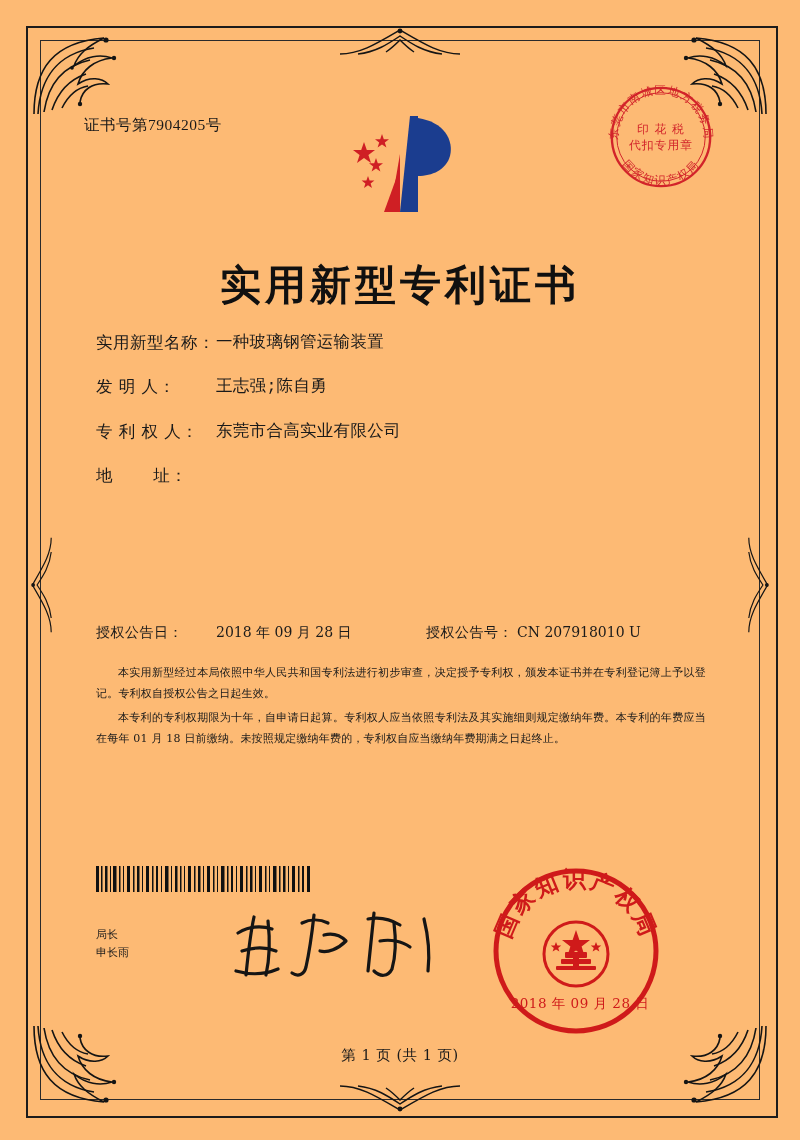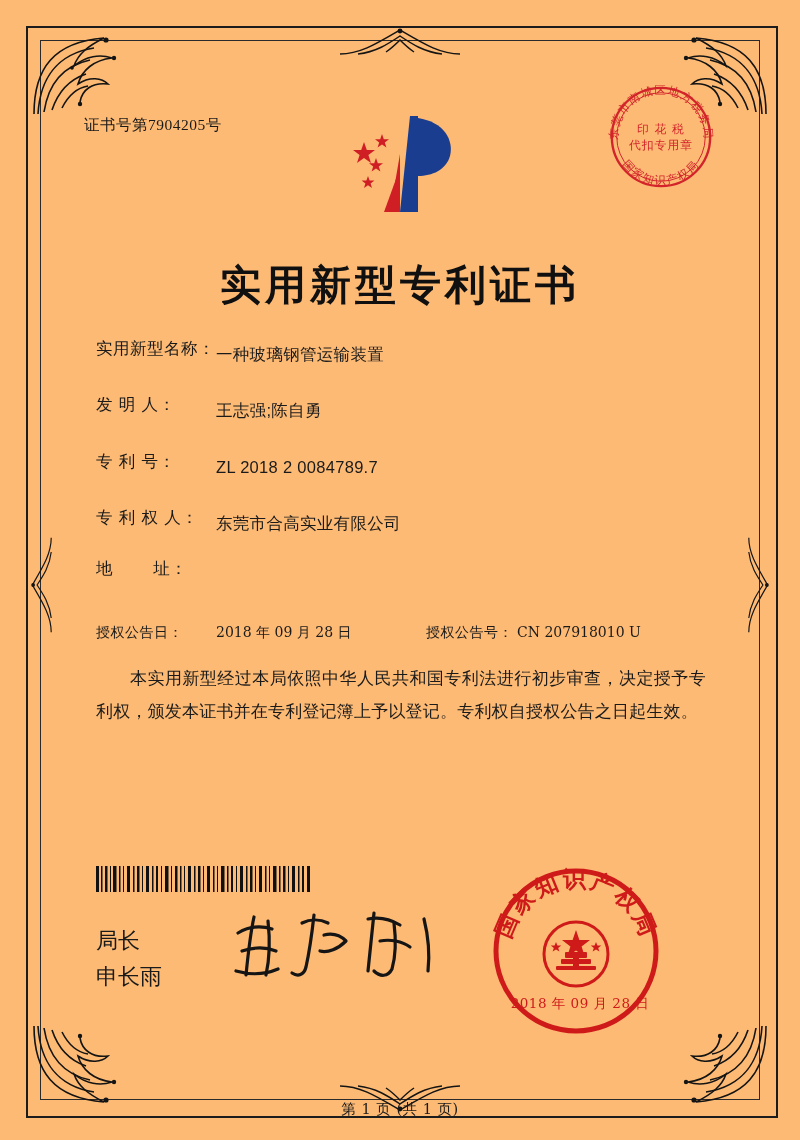--- a/index.html
+++ b/index.html
@@ -119,9 +119,8 @@
   }
   .field-value {
     flex: 1;
-    font-family: Liberation Sans, sans-serif;
+    font-family: Liberation Mono, monospace;
     letter-spacing: 0.3px;
-    margin-top: 12px;
   }
 
   

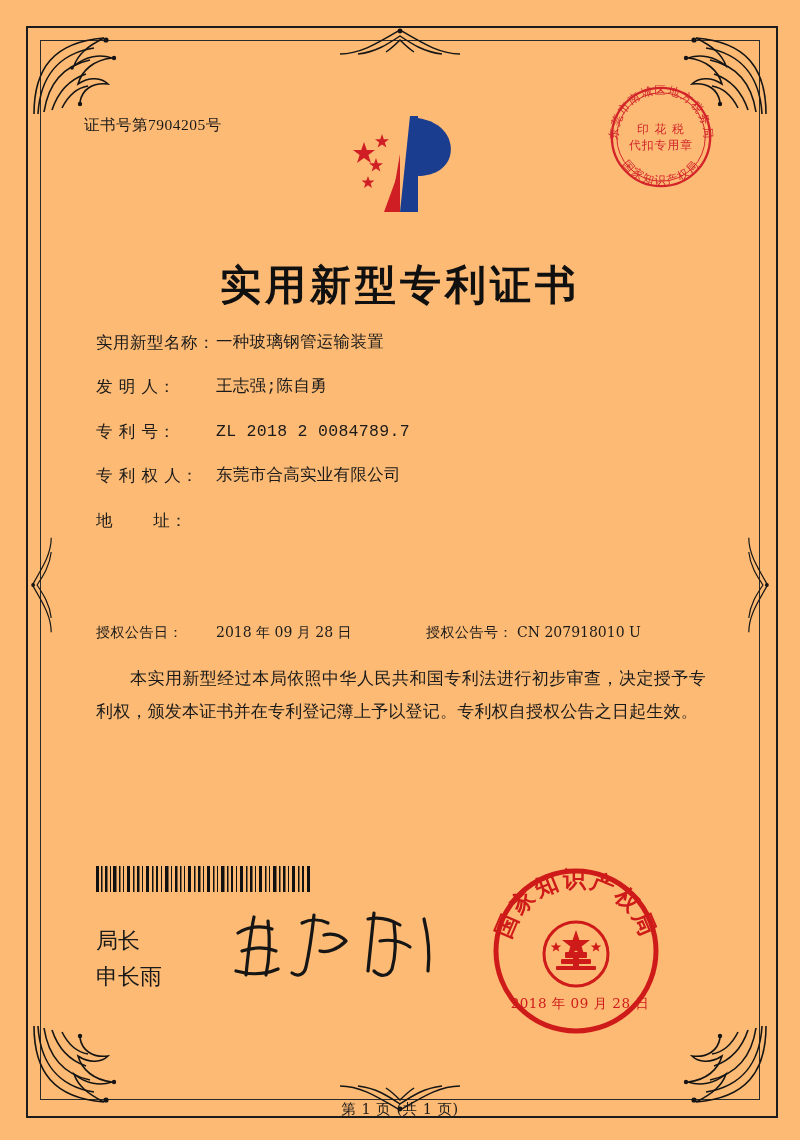--- a/index.html
+++ b/index.html
@@ -376,10 +376,6 @@
     <div class="field-row">
       <div class="field-label">发 明 人：</div>
       <div class="field-value">王志强;陈自勇</div>
-    </div>
-    <div class="field-row">
-      <div class="field-label">专 利 号：</div>
-      <div class="field-value">ZL 2018 2 0084789.7</div>
     </div>
     <div class="field-row">
       <div class="field-label">专 利 权 人：</div>

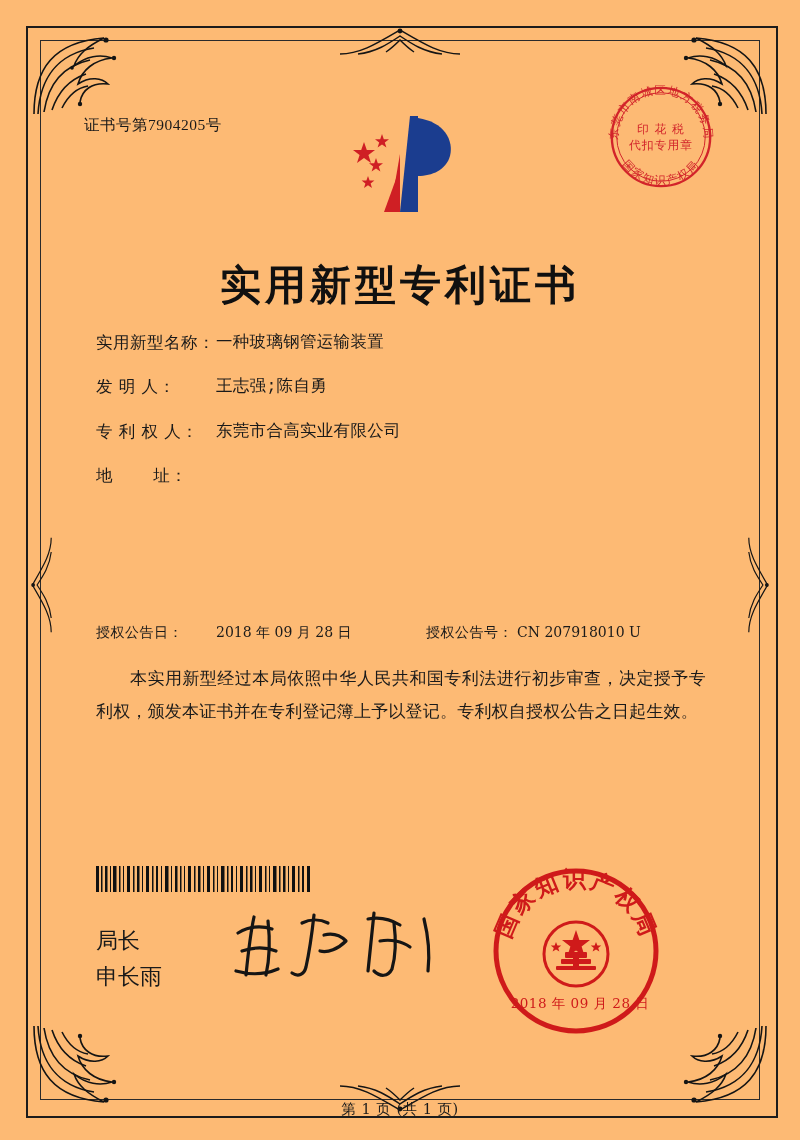--- a/index.html
+++ b/index.html
@@ -149,7 +149,7 @@
     position: absolute;
     left: 96px; top: 662px;
     width: 610px;
-    font-size: 17px;
+    font-size: 11px;
     line-height: 1.95;
     font-family: "DejaVu Serif", serif;
     text-align: justify;

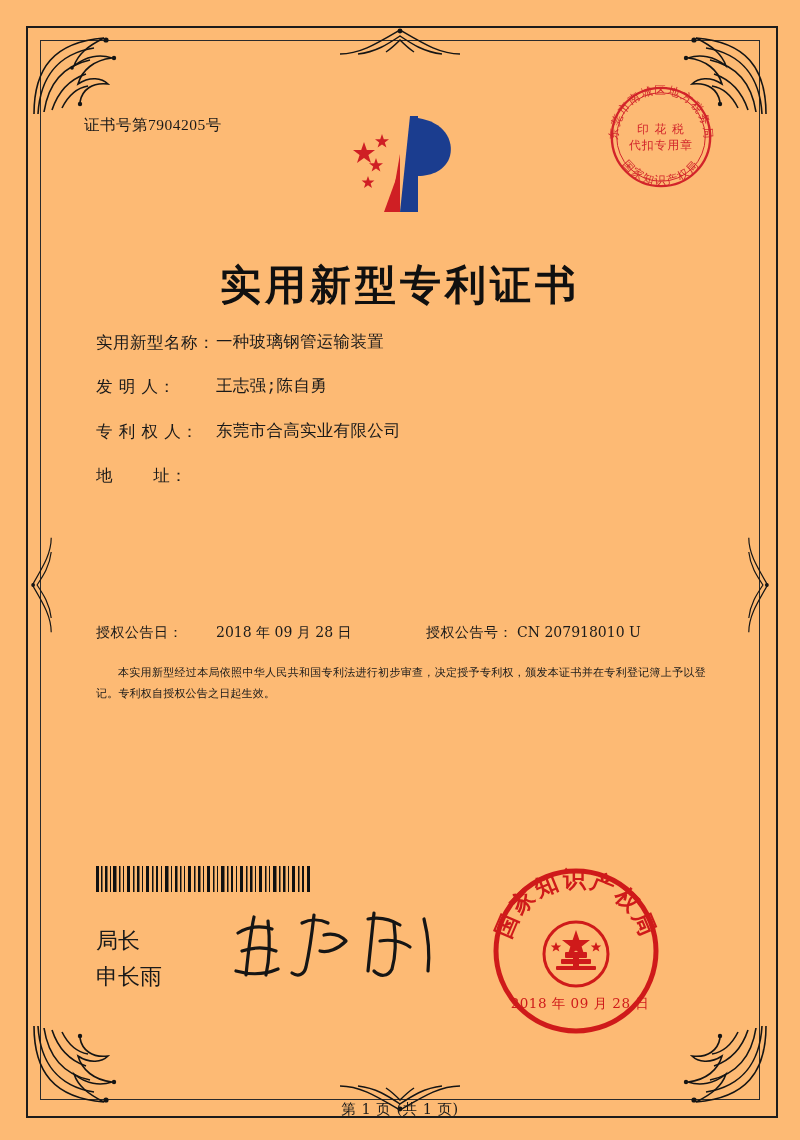--- a/index.html
+++ b/index.html
@@ -399,6 +399,7 @@
 
   <div class="body-text">
     <p>本实用新型经过本局依照中华人民共和国专利法进行初步审查，决定授予专利权，颁发本证书并在专利登记簿上予以登记。专利权自授权公告之日起生效。</p>
+    <p>本专利的专利权期限为十年，自申请日起算。专利权人应当依照专利法及其实施细则规定缴纳年费。本专利的年费应当在每年 01 月 18 日前缴纳。未按照规定缴纳年费的，专利权自应当缴纳年费期满之日起终止。</p>
   </div>
 
   <div class="barcode">

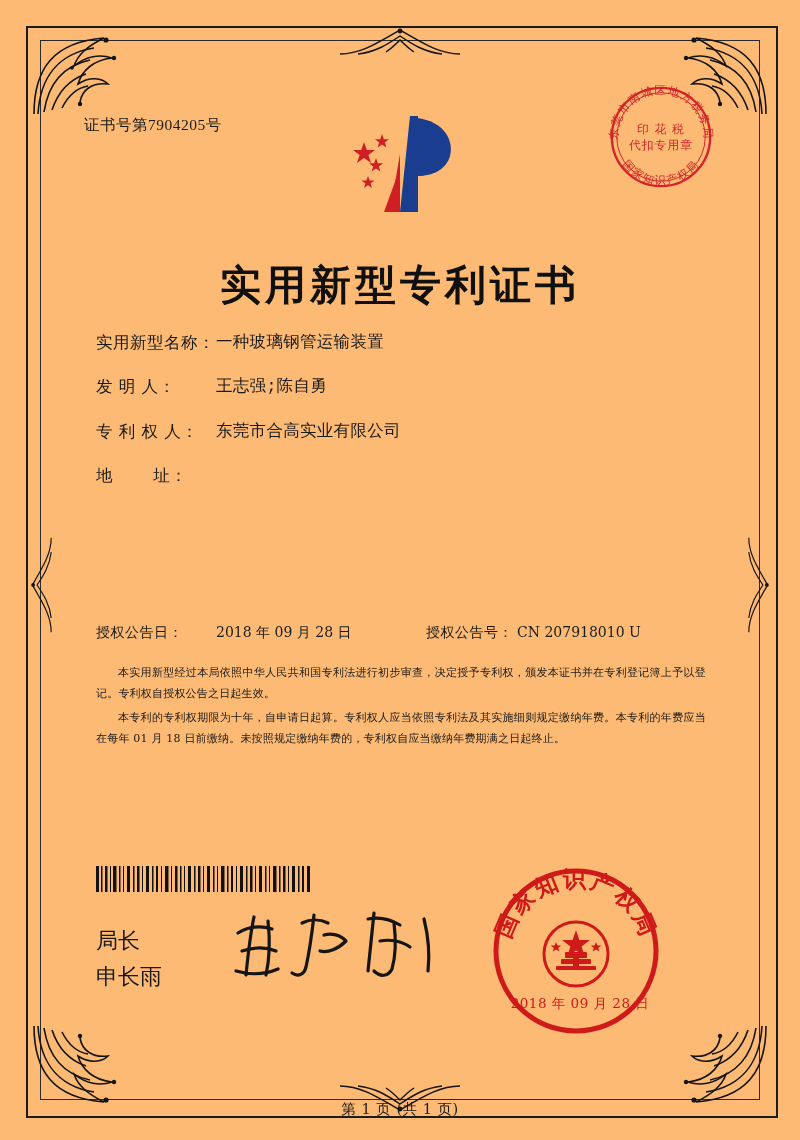--- a/index.html
+++ b/index.html
@@ -173,8 +173,8 @@
   .sig-block {
     position: absolute;
     left: 96px; top: 925px;
-    font-size: 22px;
-    font-family: Liberation Mono, monospace;
+    font-size: 11px;
+    font-family: Liberation Serif, serif;
     line-height: 1.65;
   }
   .signature-img {

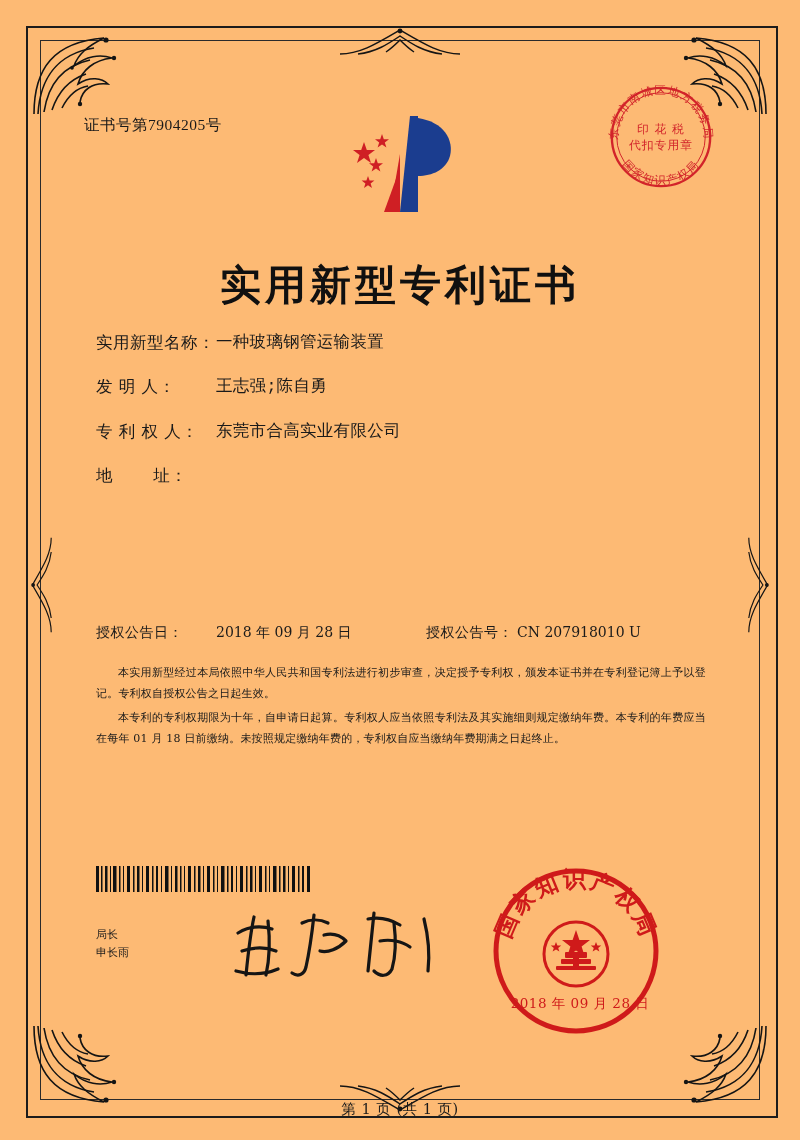--- a/index.html
+++ b/index.html
@@ -206,7 +206,7 @@
   
   .footer {
     position: absolute;
-    left: 0; top: 1100px;
+    left: 0; top: 1046px;
     width: 800px;
     text-align: center;
     font-size: 14.5px;

